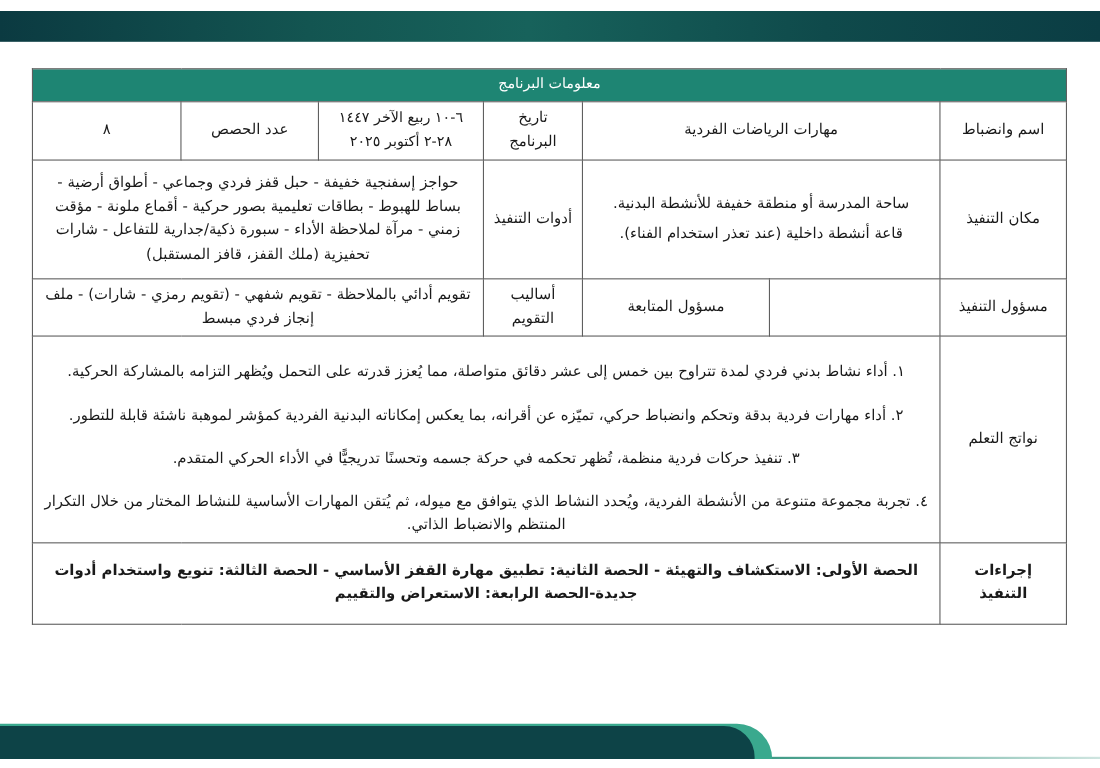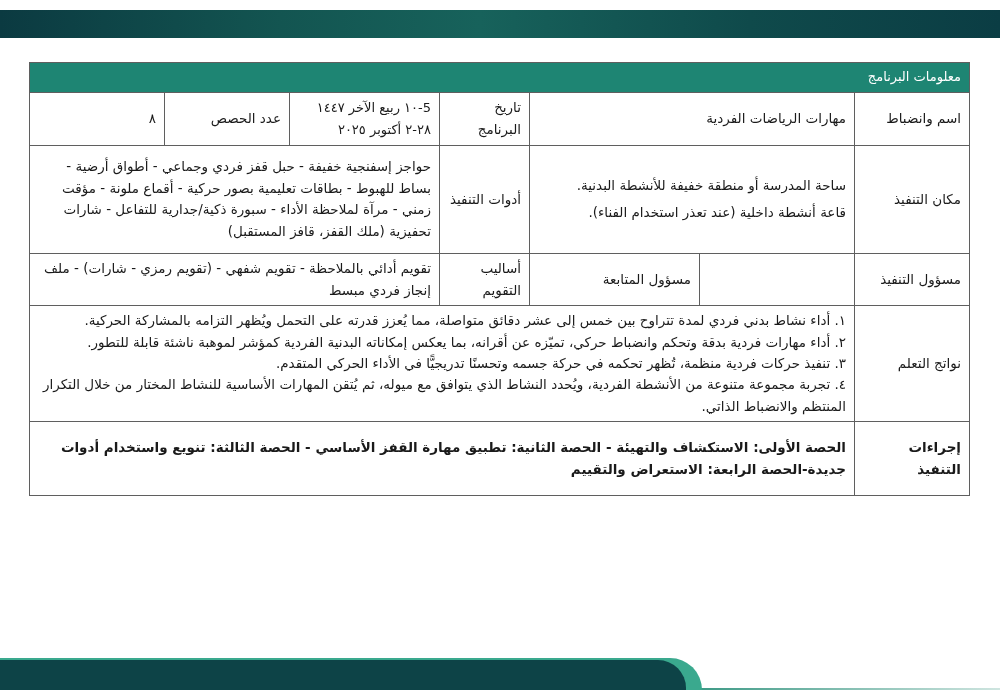--- a/index.html
+++ b/index.html
@@ -47,6 +47,7 @@
     border:1px solid var(--table-border);
     padding:4px 8px;
     vertical-align:middle;
+    text-align:center;
     line-height:1.6;
     overflow:hidden;
   }

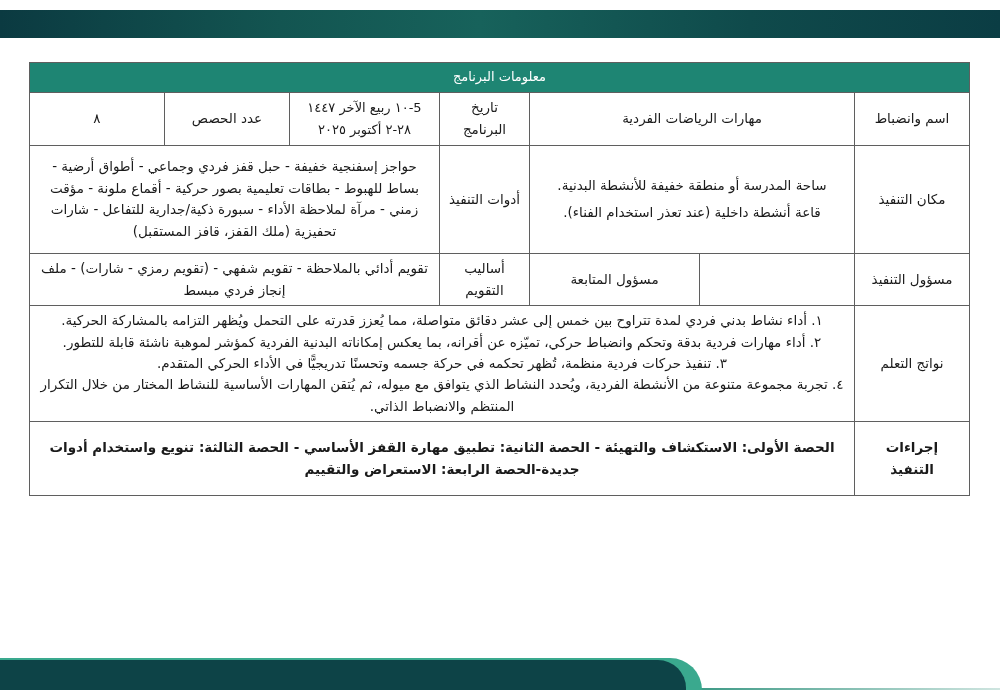--- a/index.html
+++ b/index.html
@@ -120,7 +120,7 @@
     <td colspan="2">مهارات الرياضات الفردية</td>
     <td>تاريخ البرنامج</td>
     <td class="date-cell">
-      <div>5-١٠ ربيع الآخر ١٤٤٧</div>
+      <div>٦-١٠ ربيع الآخر ١٤٤٧</div>
       <div>٢٨-٢ أكتوبر ٢٠٢٥</div>
     </td>
     <td>عدد الحصص</td>

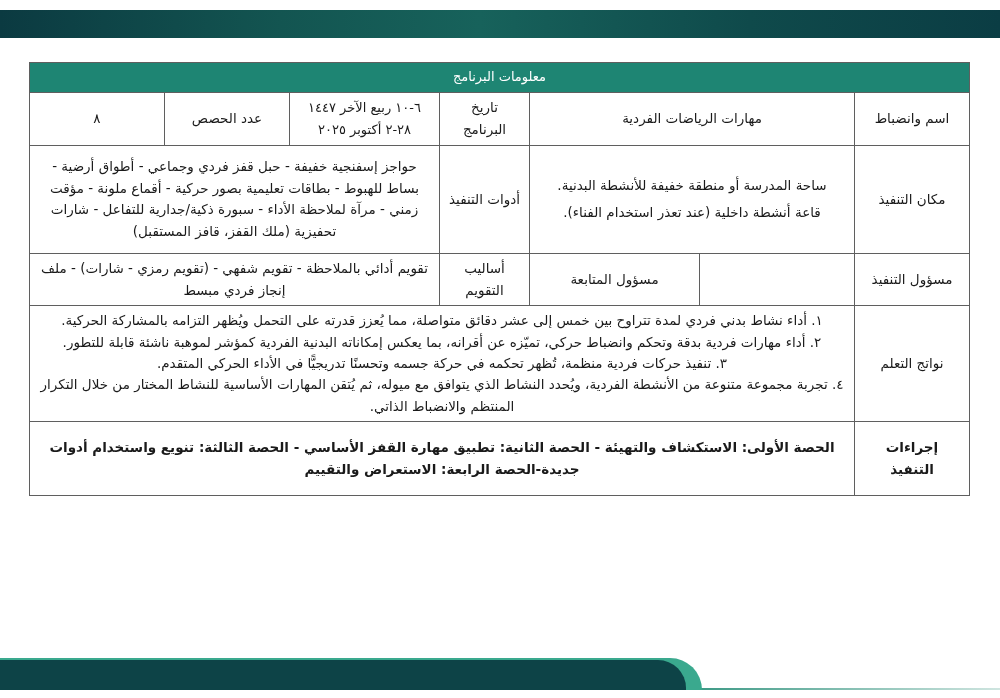--- a/index.html
+++ b/index.html
@@ -71,7 +71,7 @@
   .eval-cell { line-height:1.65; }
 
   .outcomes-cell { text-align:right; padding:6px 10px; }
-  .outcomes-cell .outcome { line-height:1.58; }
+  .outcomes-cell .outcome { line-height:1.58;margin-top:18px; }
 
   .procedures-cell { text-align:right; line-height:2.0; padding:6px 12px; }
 

